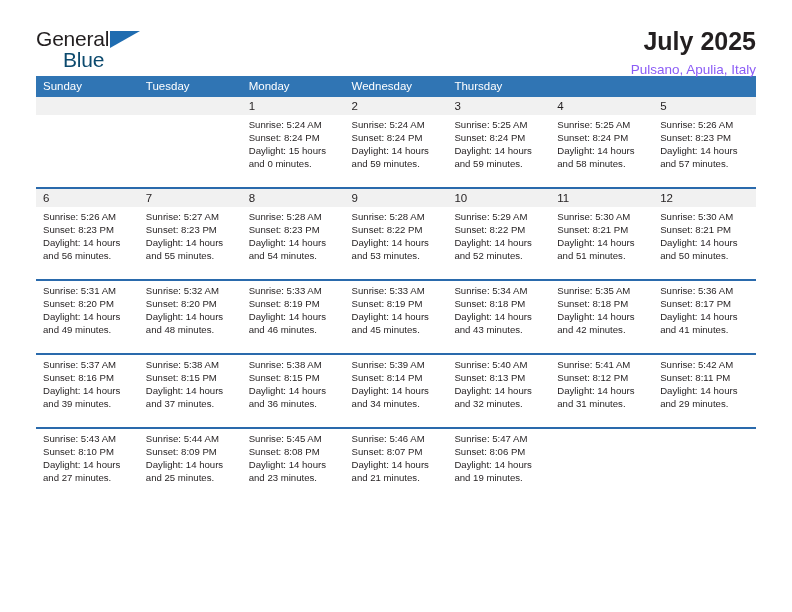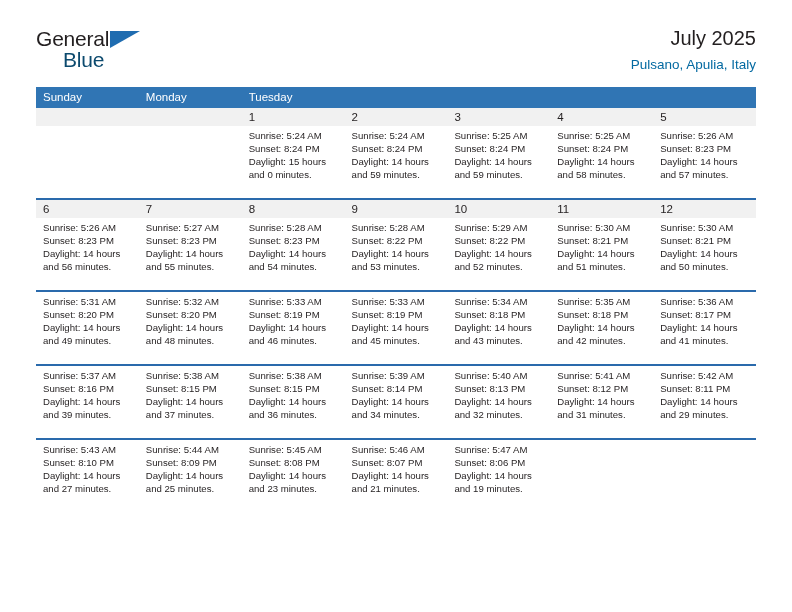--- a/index.html
+++ b/index.html
@@ -69,10 +69,10 @@
     flex: 0 0 auto;
   }
   .month-title {
-    font-size: 20px;
+    font-size: 25px;
     color: #231f20;
     line-height: 1.05;
-    font-weight: normal;
+    font-weight: bold;
     margin: 0;
   }
   .location {

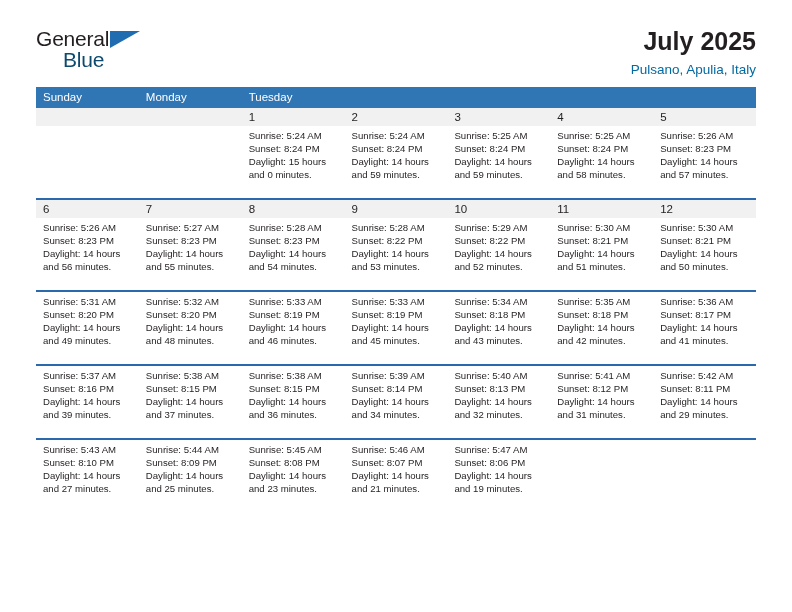--- a/index.html
+++ b/index.html
@@ -77,7 +77,7 @@
   }
   .location {
     font-size: 13.5px;
-    color: #0369a1;
+    color: #8b5cf6;
     margin-top: 9px;
     line-height: 1.1;
   }

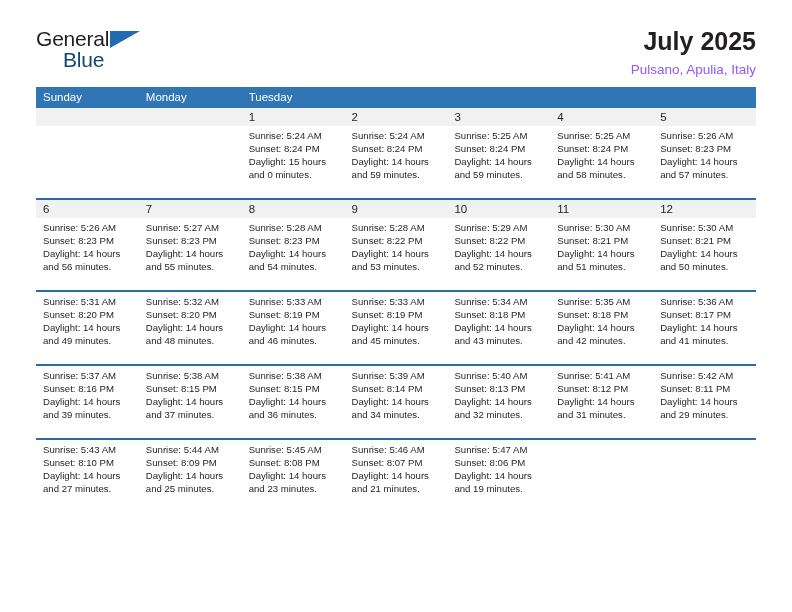--- a/index.html
+++ b/index.html
@@ -84,7 +84,7 @@
 
   
   .calendar {
-    margin-top: 19px;
+    margin-top: 8px;
     width: 720px;
   }
   .weekday-row {

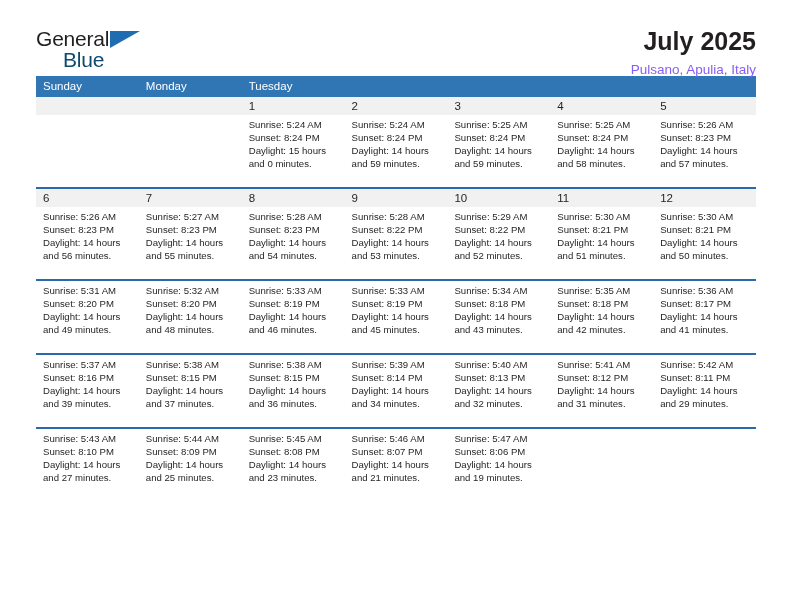--- a/index.html
+++ b/index.html
@@ -161,8 +161,8 @@
   <div class="calendar">
     <div class="weekday-row" id="weekday-row">
         <div class="weekday">Sunday</div>
+        <div class="weekday">Tuesday</div>
         <div class="weekday">Monday</div>
-        <div class="weekday">Tuesday</div>
       </div>
     <div id="weeks-container">
         <div class="week-row">

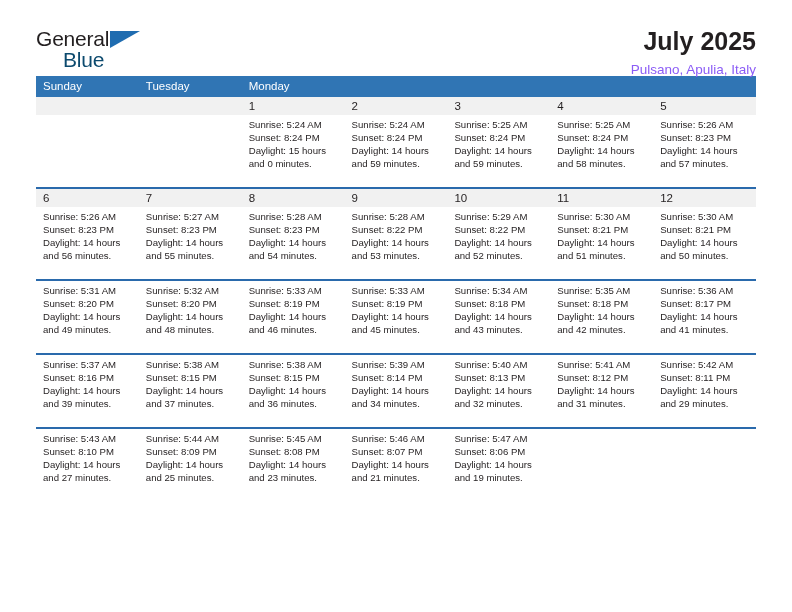--- a/index.html
+++ b/index.html
@@ -163,6 +163,7 @@
         <div class="weekday">Sunday</div>
         <div class="weekday">Tuesday</div>
         <div class="weekday">Monday</div>
+        <div class="weekday">Wednesday</div>
       </div>
     <div id="weeks-container">
         <div class="week-row">

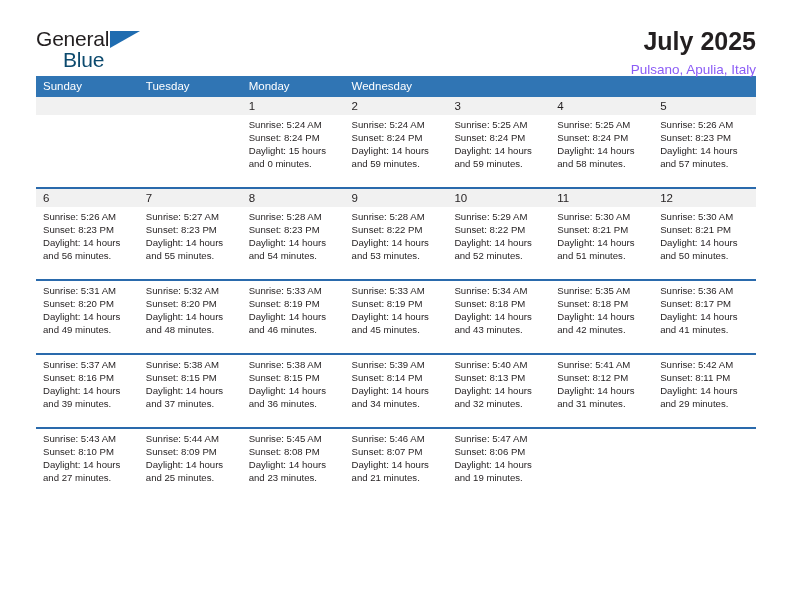--- a/index.html
+++ b/index.html
@@ -164,6 +164,7 @@
         <div class="weekday">Tuesday</div>
         <div class="weekday">Monday</div>
         <div class="weekday">Wednesday</div>
+        <div class="weekday">Thursday</div>
       </div>
     <div id="weeks-container">
         <div class="week-row">

